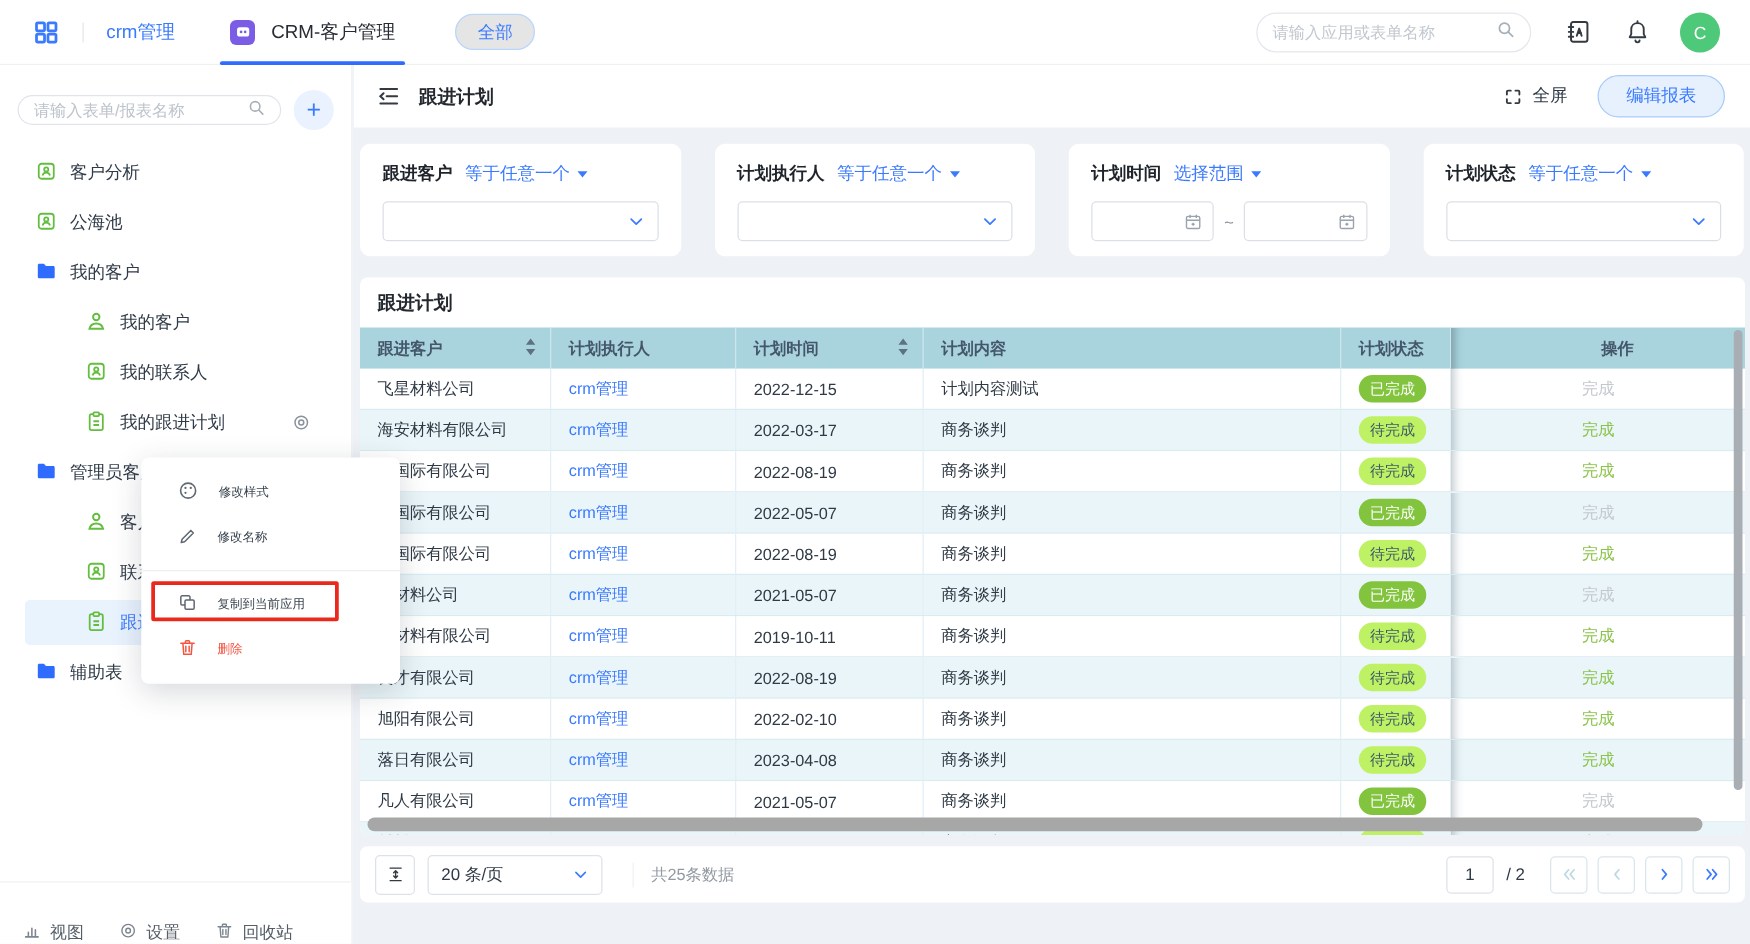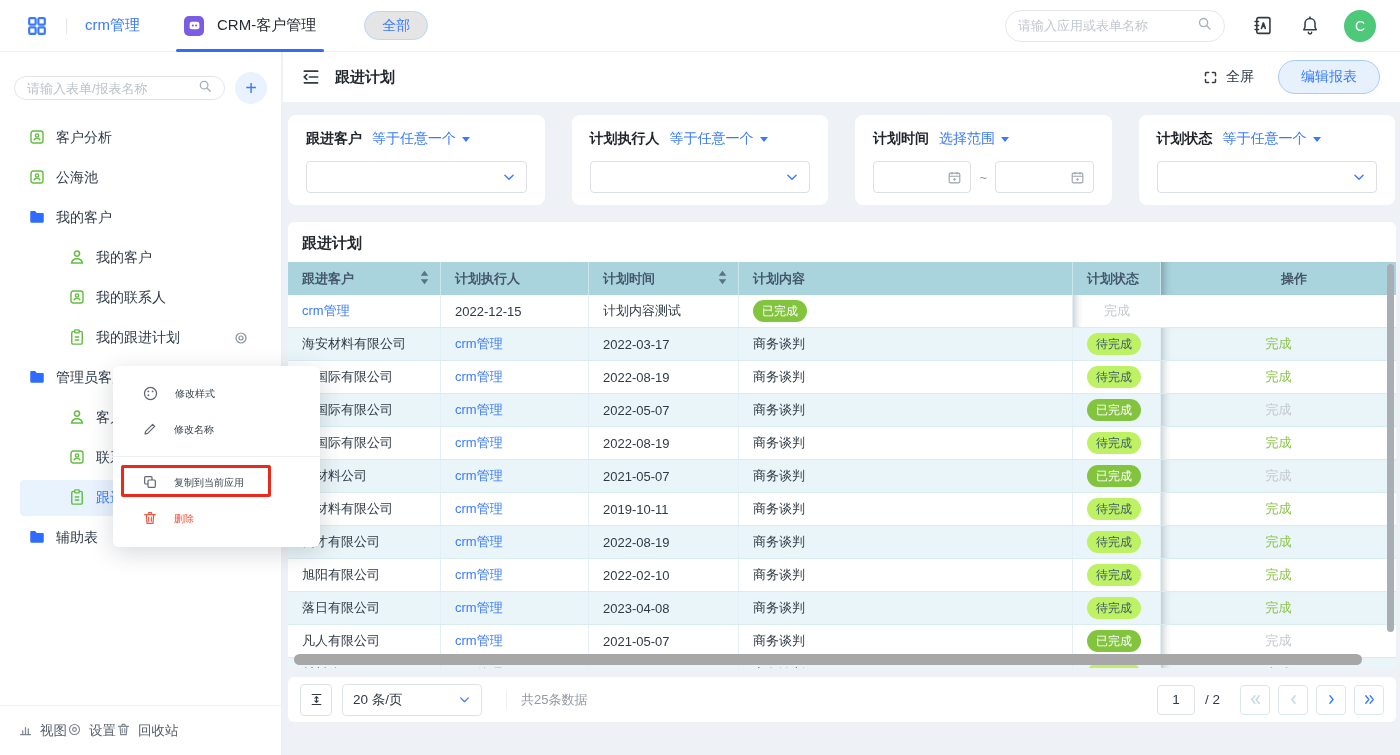--- a/index.html
+++ b/index.html
@@ -503,6 +503,7 @@
       </div>
     <div id="table-body">
         <div class="t-grid t-row">
+    <div class="td">飞星材料公司</div>
     <div class="td link">crm管理</div>
     <div class="td">2022-12-15</div>
     <div class="td">计划内容测试</div>

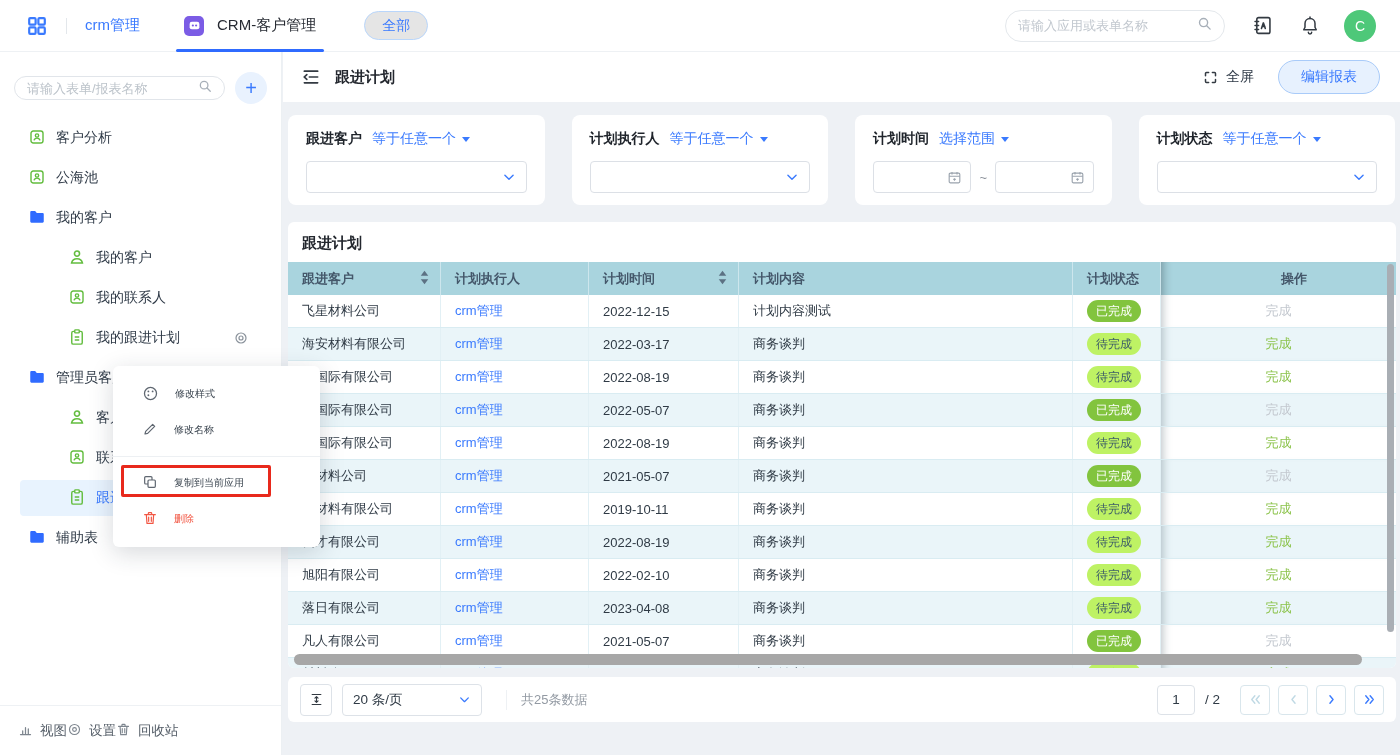--- a/index.html
+++ b/index.html
@@ -57,7 +57,7 @@
                bottom:2px; background:#e8f3fe; border-radius:4px; z-index:0; }
   .side-item .gear { position:absolute; right:32px; display:flex; }
   .sb-footer { position:absolute; left:0; right:0; bottom:0; height:50px; border-top:1px solid #eef1f4;
-               display:flex; align-items:center; padding-left:18px; background:#fff; }
+               display:flex; align-items:flex-end; padding-left:18px; gap:28px; background:#fff; }
   .sbf-item { display:flex; align-items:center; gap:7px; font-size:13.5px; color:#555e68; cursor:pointer; }
 
   

